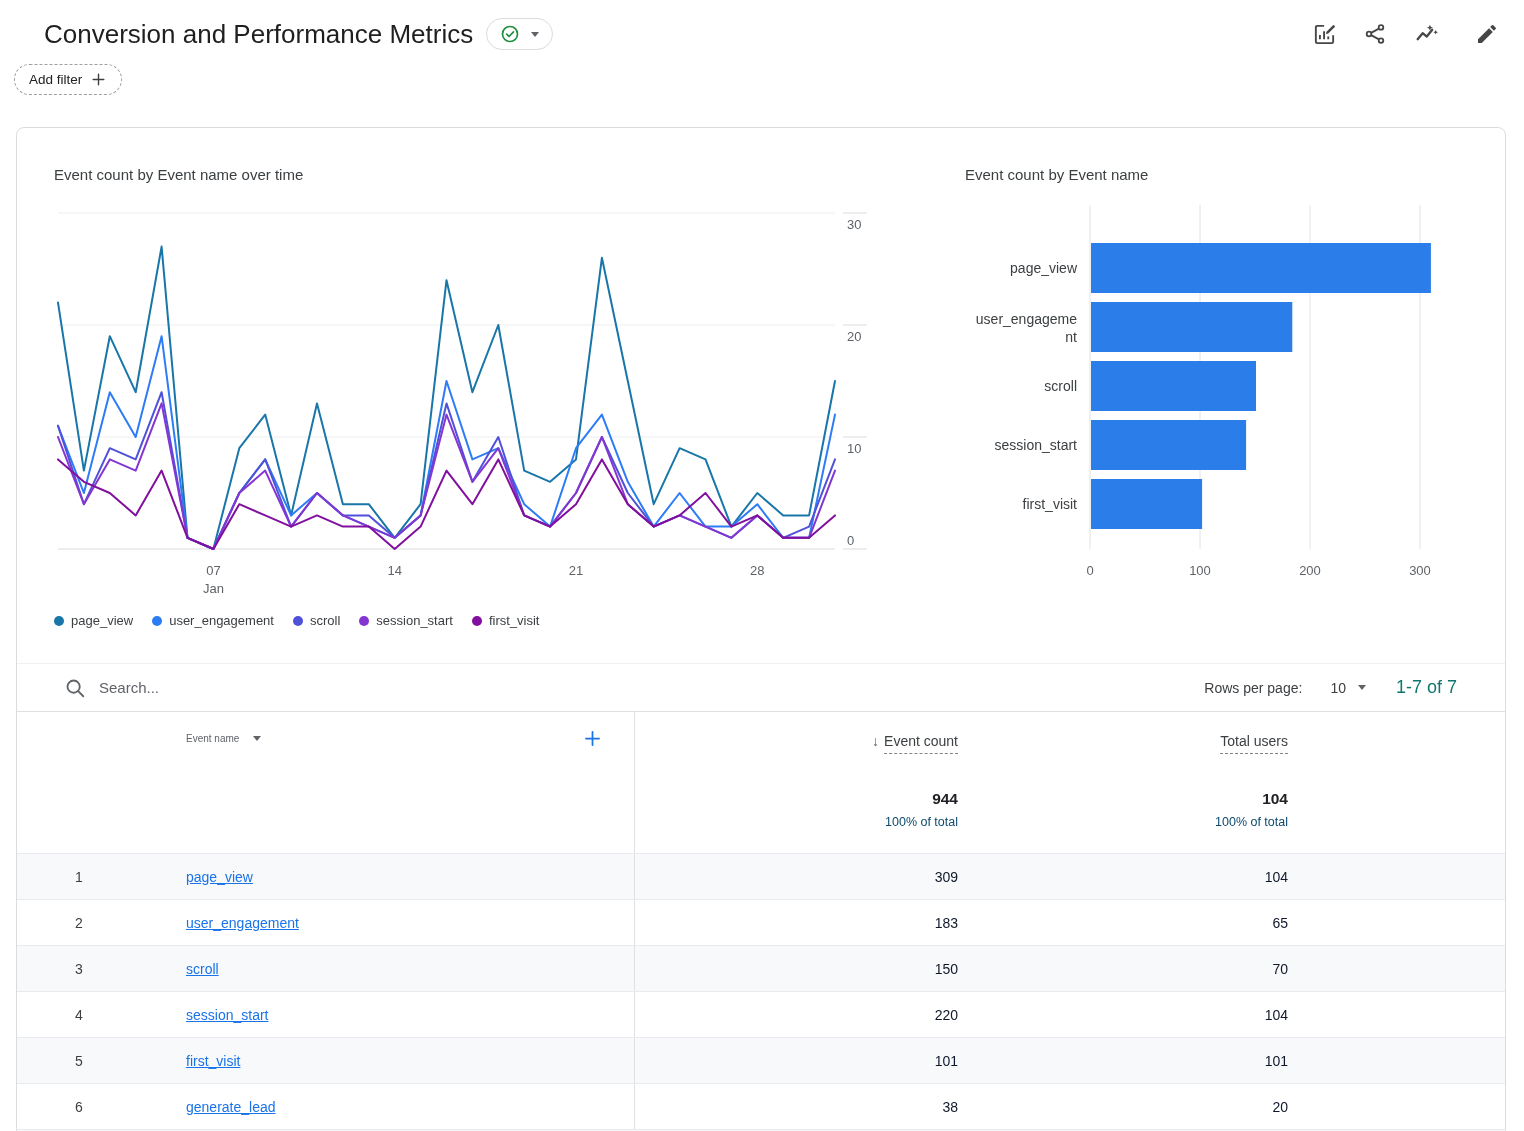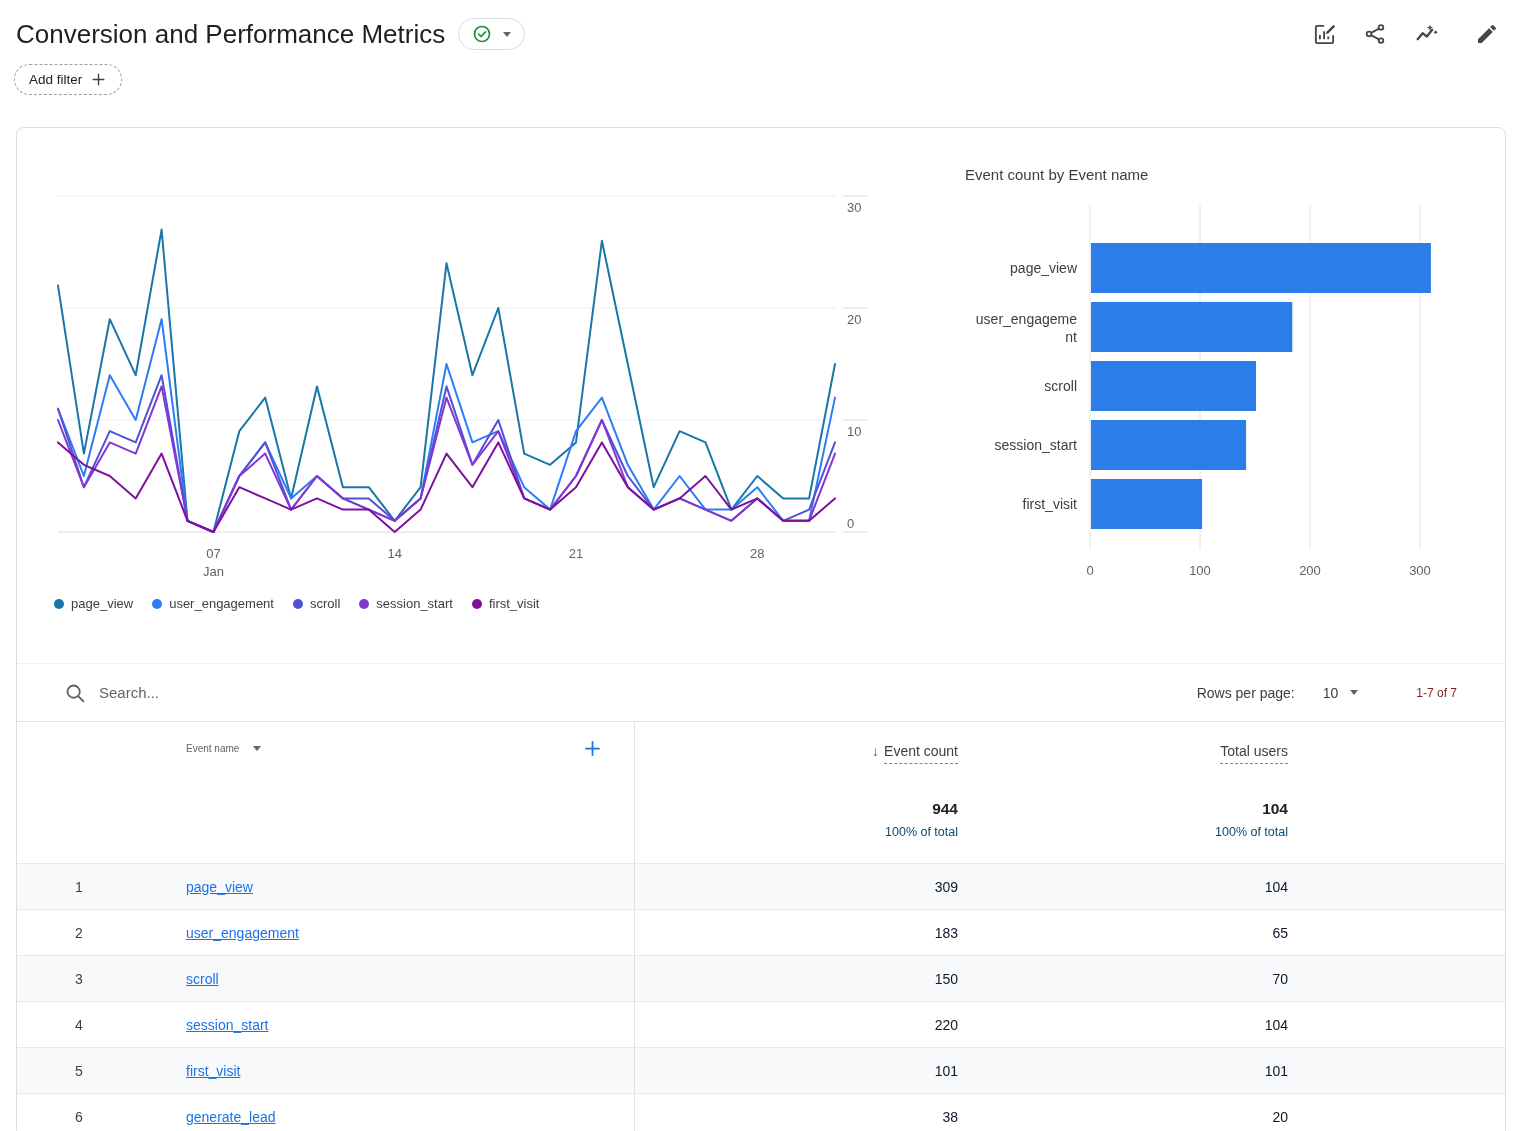--- a/index.html
+++ b/index.html
@@ -7,7 +7,7 @@
     font-family:"Liberation Sans", sans-serif; color:#3c4043; }
 
   
-  .header { display:flex; align-items:center; padding:16px 24px 0 16px; height:52px; }
+  .header { display:flex; align-items:center; padding:16px 24px 0 16px; height:52px;margin-left:28px; }
   .page-title { font-size:26px; font-weight:400; color:#1f1f1f; }
   .status-pill { display:inline-flex; align-items:center; gap:11px; margin-left:13px;
     border:1px solid #dadce0; border-radius:17px; padding:5px 13px; background:#fff; cursor:pointer; }

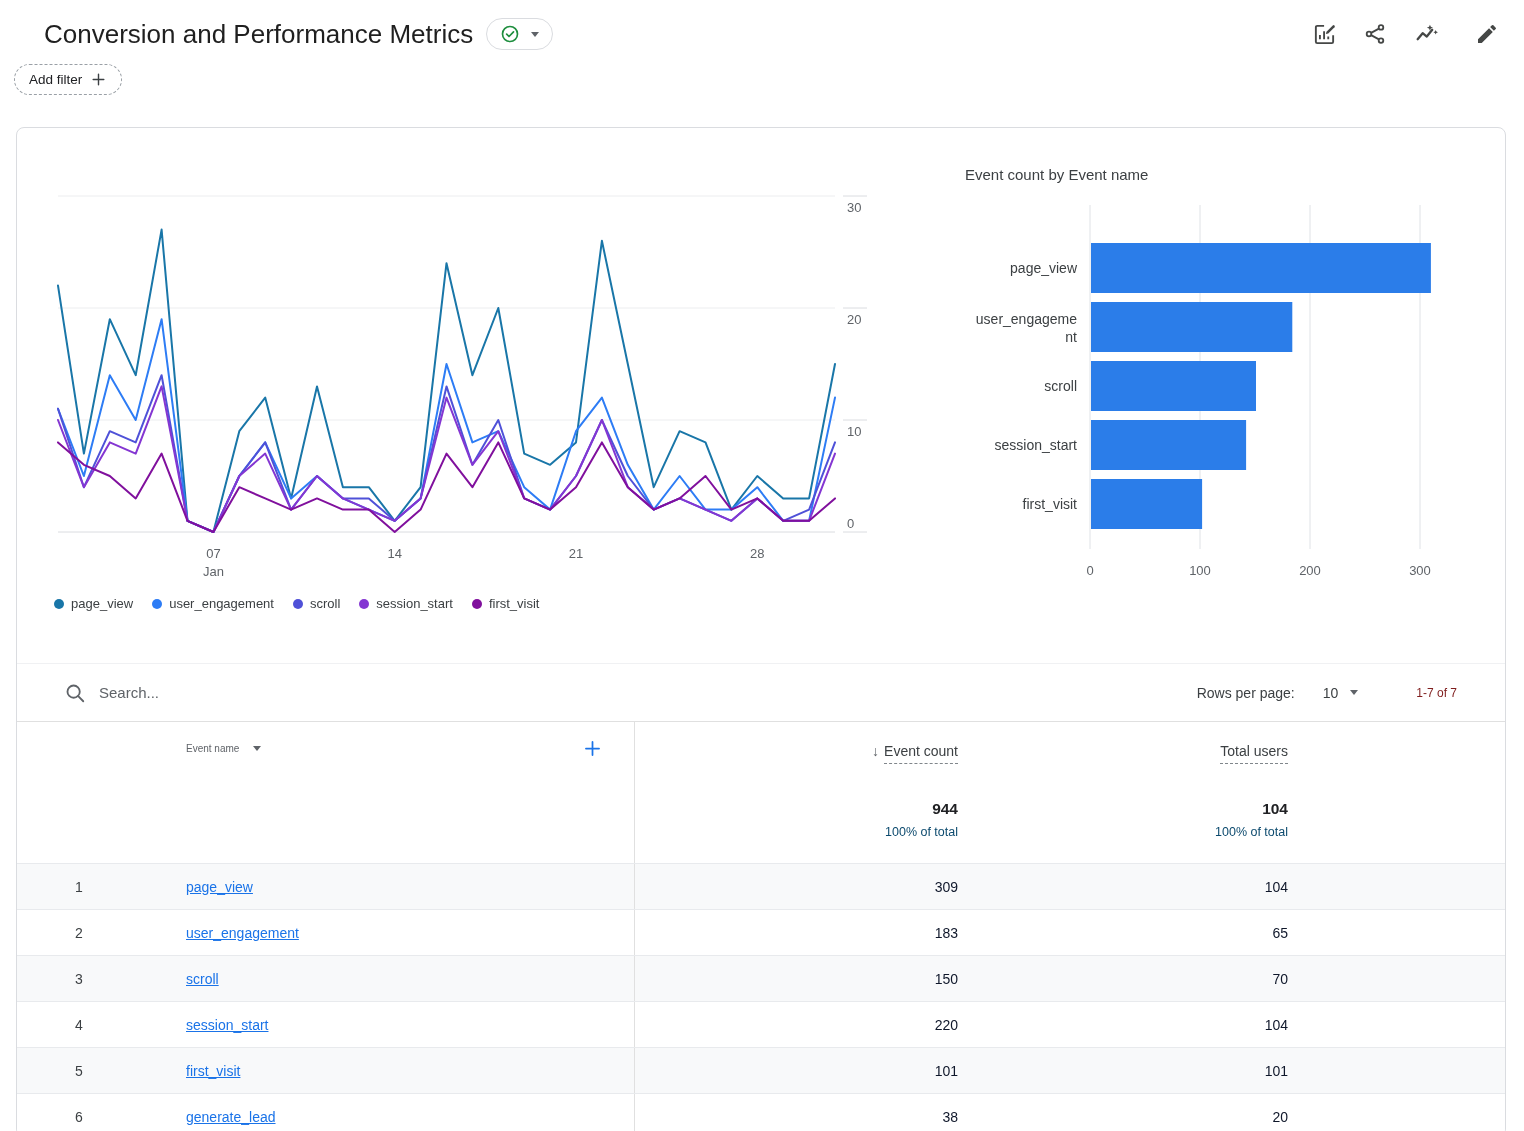--- a/index.html
+++ b/index.html
@@ -123,6 +123,7 @@
 
   <div class="charts">
     <div class="chart-left">
+      <div class="chart-title">Event count by Event name over time</div>
       <svg class="plot" width="825" height="400" viewBox="0 0 825 400">
           <line x1="4" y1="352" x2="781" y2="352" stroke="#dadce0" stroke-width="1"></line>
           <line x1="789" y1="352" x2="813" y2="352" stroke="#dadce0" stroke-width="1"></line>

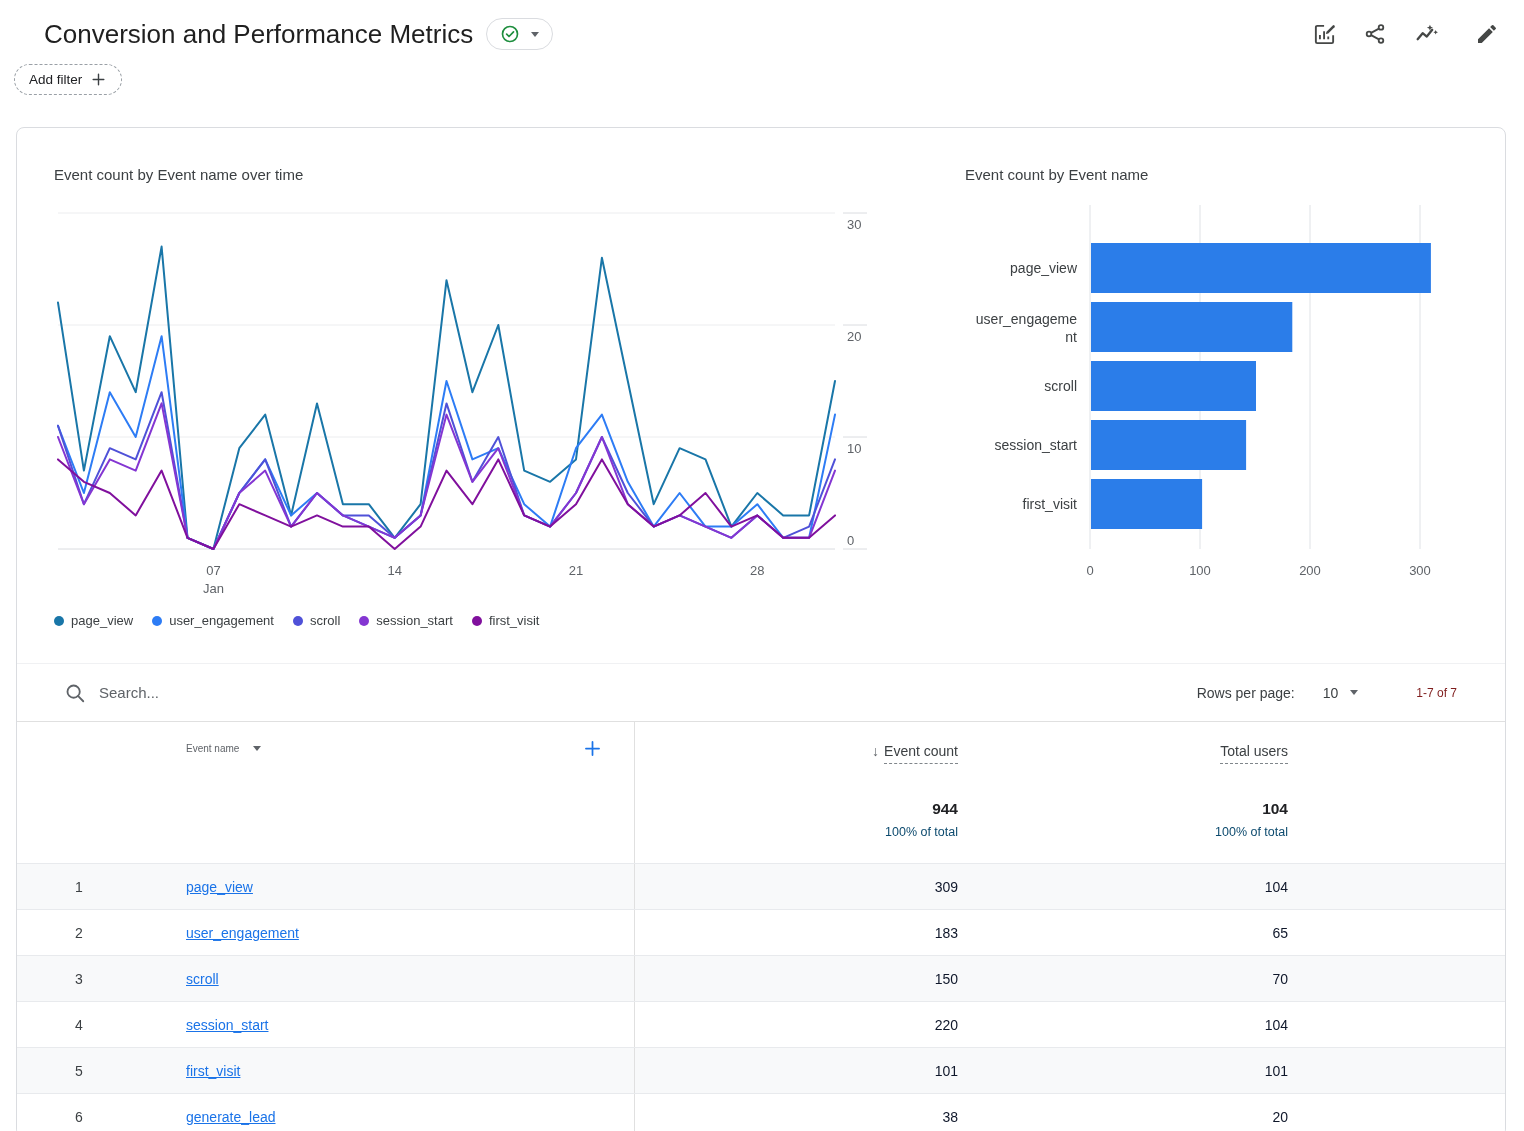--- a/index.html
+++ b/index.html
@@ -32,7 +32,7 @@
   .legend-dot { width:10px; height:10px; border-radius:50%; display:inline-block; margin-right:7px; }
 
   
-  .search-row { margin-top:34px; height:59px; display:flex; align-items:center;
+  .search-row { margin-top:34px; height:49px; display:flex; align-items:center;
     border-top:1px solid #f0f1f3; border-bottom:1px solid #e0e0e0; padding:0 48px 0 47px; }
   .search-input { border:none; outline:none; flex:1; margin-left:13px; font-size:15px;
     font-family:"Liberation Sans", sans-serif; color:#202124; background:transparent; }

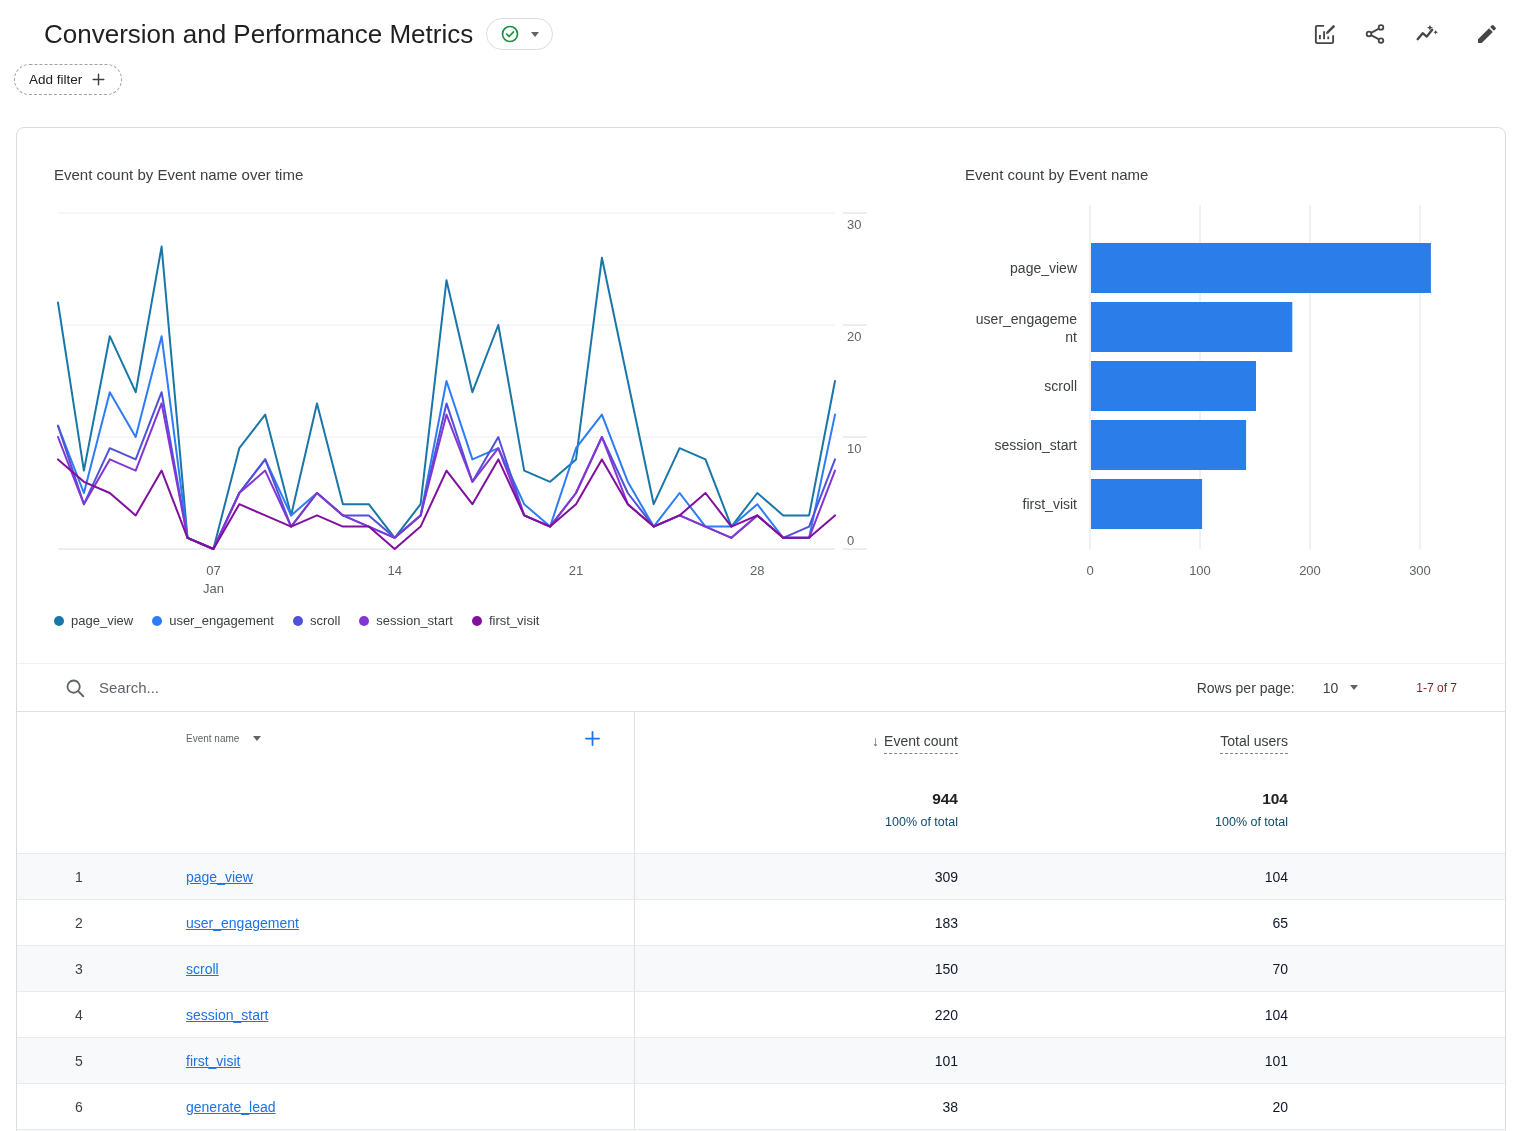--- a/index.html
+++ b/index.html
@@ -40,7 +40,7 @@
   .rpp-label { font-size:14px; color:#3c4043; }
   .rpp-select { display:inline-flex; align-items:center; gap:12px; margin-left:28px; cursor:pointer;
     font-size:14px; color:#3c4043; }
-  .range { margin-left:58px; font-size:12px; color:#7f1d1d; }
+  .range { margin-left:30px; font-size:18px; color:#0f766e; }
 
   
   .t-head { display:flex; height:68px; }

